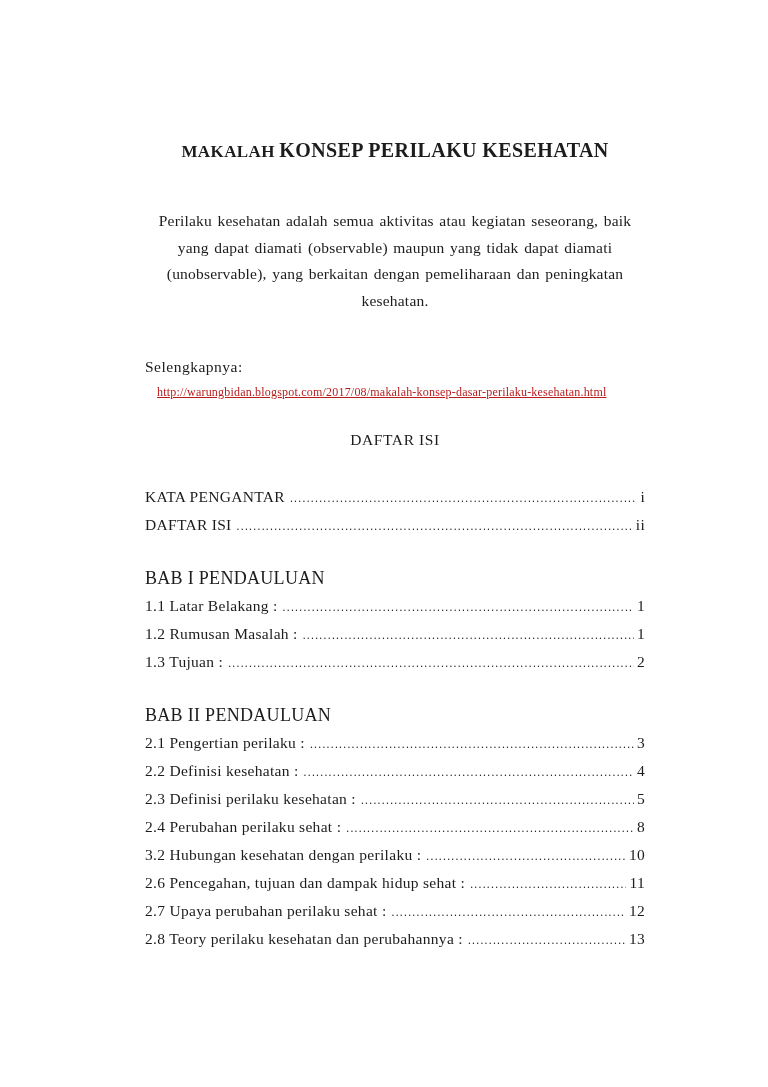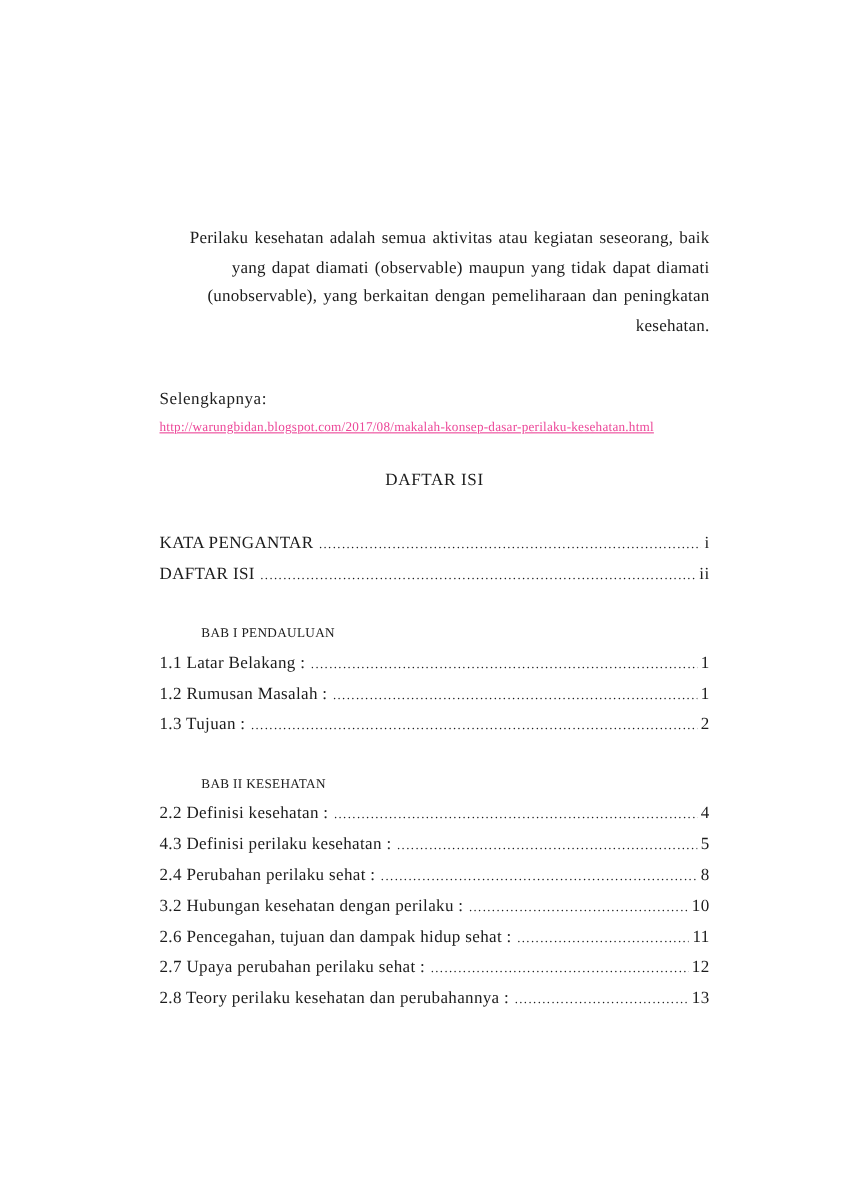--- a/index.html
+++ b/index.html
@@ -89,6 +89,10 @@
 
 <div class="page" style="color: rgb(28, 28, 28); background: rgb(255, 255, 255);">
 
+  <div class="doc-title">
+    <span class="title-prefix">MAKALAH</span>
+    <span class="title-main">KONSEP PERILAKU KESEHATAN</span>
+  </div>
 
   <div class="abstract">Perilaku kesehatan adalah semua aktivitas atau kegiatan seseorang, baik yang dapat diamati (observable) maupun yang tidak dapat diamati (unobservable), yang berkaitan dengan pemeliharaan dan peningkatan kesehatan.</div>
 

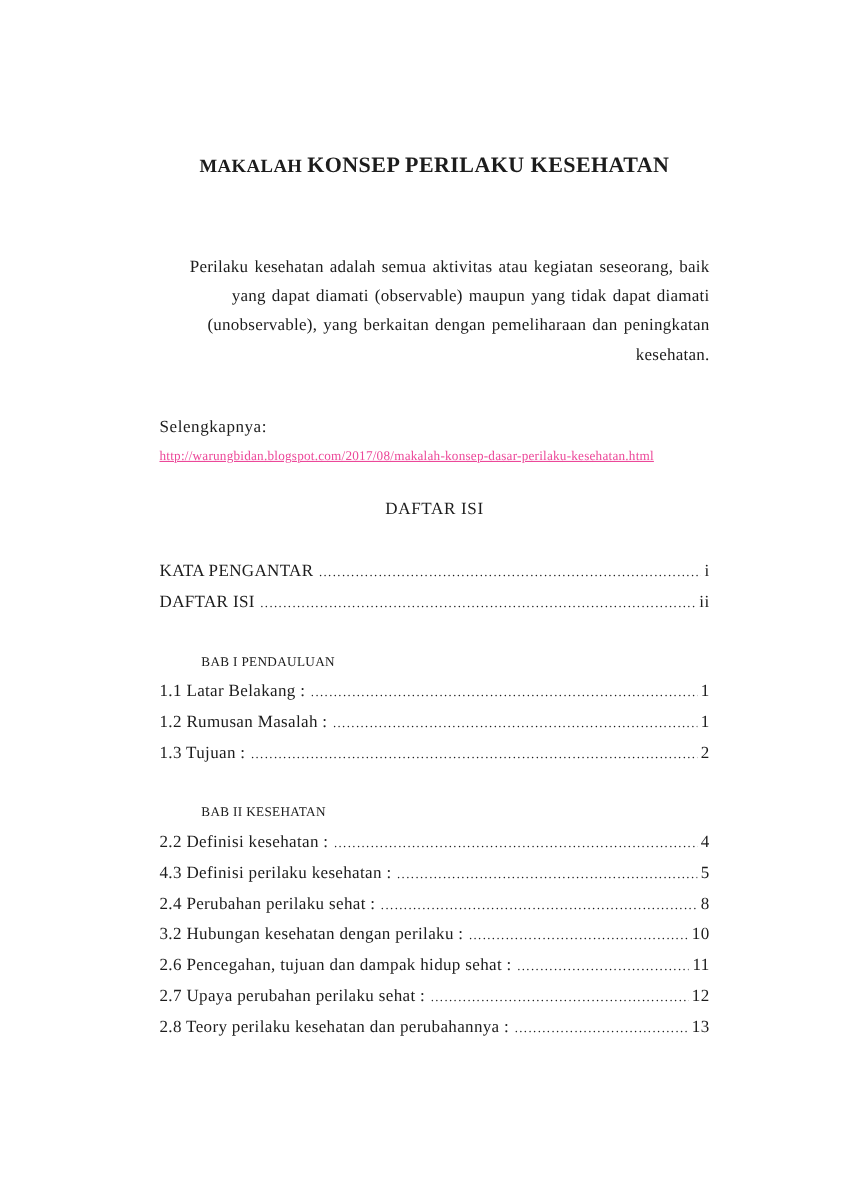--- a/index.html
+++ b/index.html
@@ -24,8 +24,8 @@
   .doc-title .title-prefix { font-size: 17px; }
   .doc-title .title-main { font-size: 20px; }
   .abstract {
-    margin-top: 66px;
-    text-align: right;
+    margin-top: 44px;
+    text-align: center;
     font-size: 15.5px;
     line-height: 26.5px;
     letter-spacing: 0.2px;

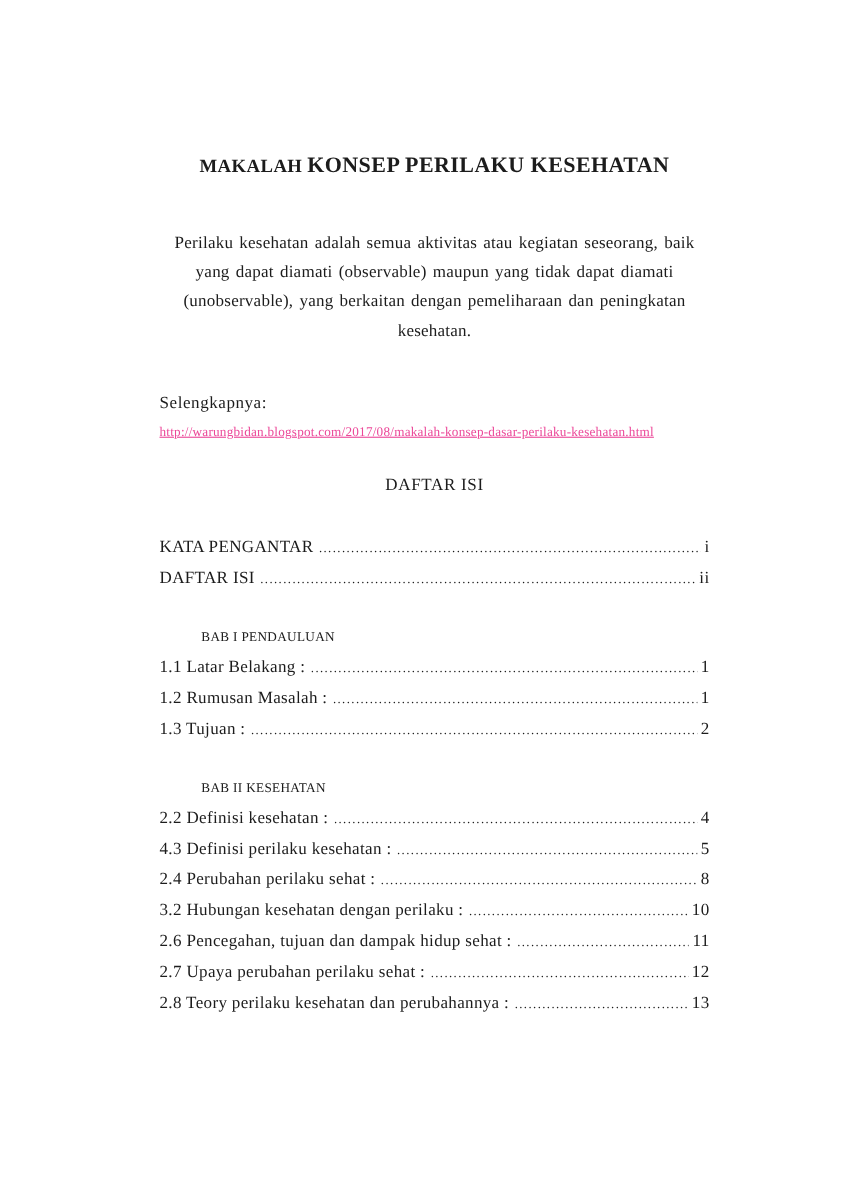--- a/index.html
+++ b/index.html
@@ -98,7 +98,7 @@
 
   <div class="more-label">Selengkapnya:</div>
 
-  <a class="source-link" style="color: #ec4899;">http://warungbidan.blogspot.com/2017/08/makalah-konsep-dasar-perilaku-kesehatan.html</a>
+  <a class="source-link" style="color: #b91c1c; margin-left: 12px;">http://warungbidan.blogspot.com/2017/08/makalah-konsep-dasar-perilaku-kesehatan.html</a>
 
   <div class="toc-heading">DAFTAR ISI</div>
 

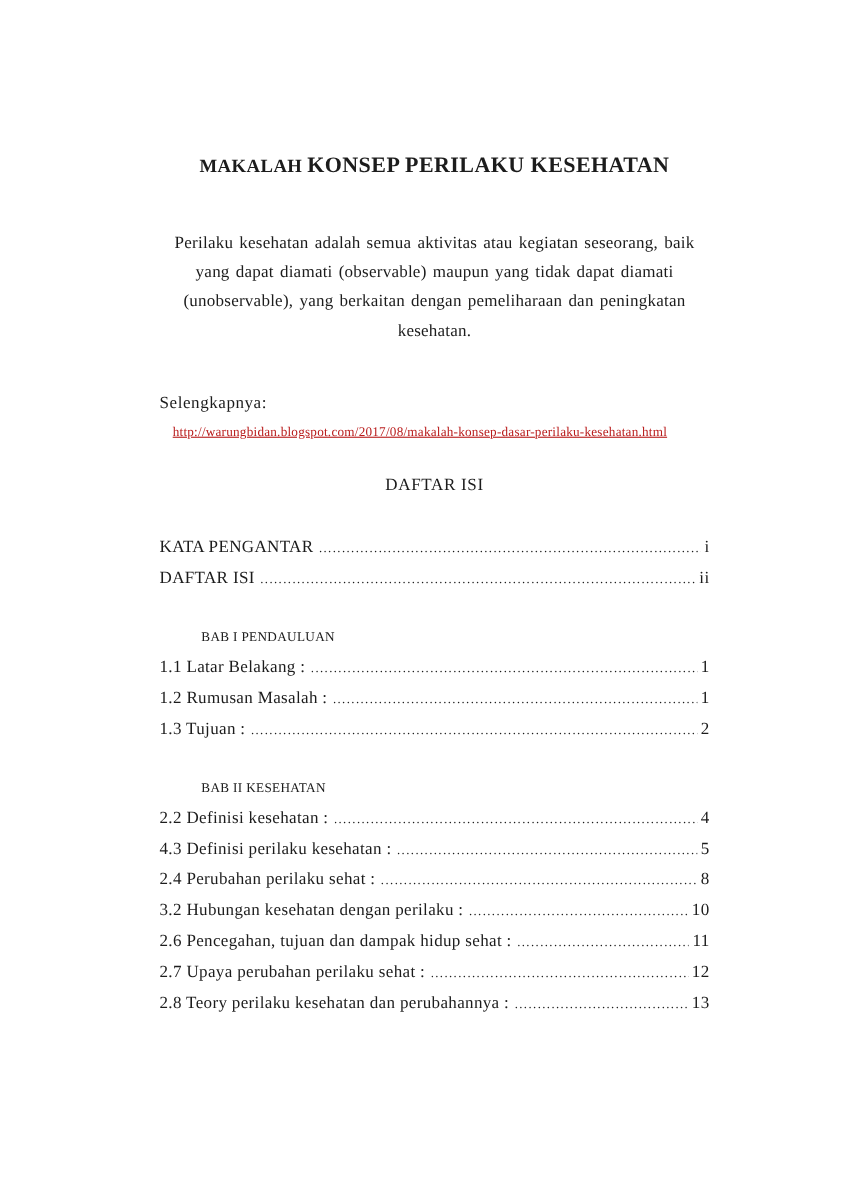--- a/index.html
+++ b/index.html
@@ -55,9 +55,8 @@
     margin-top: 25px;
     height: 28px;
     line-height: 28px;
-    font-size: 12px;
+    font-size: 18px;
     letter-spacing: 0.3px;
-    margin-left: 38px;
   }
   .toc-row {
     display: flex;

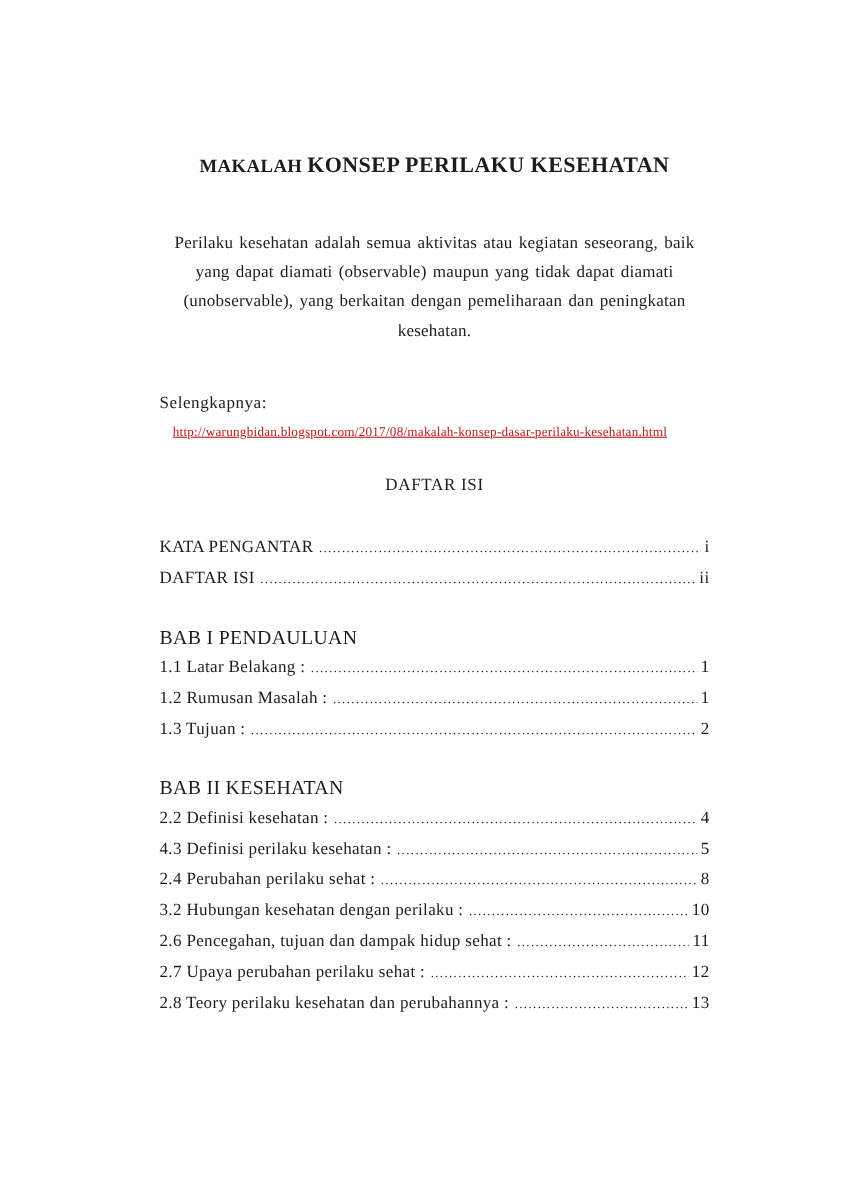--- a/index.html
+++ b/index.html
@@ -128,7 +128,7 @@
     <span class="toc-dots"></span>
     <span class="toc-page">2</span>
   </div>
-      <div class="toc-group-title">BAB II KESEHATAN</div>
+      <div class="toc-group-title">BAB II PENDAULUAN</div>
       <div class="toc-row">
     <span class="toc-label">2.2 Definisi kesehatan :</span>
     <span class="toc-dots"></span>

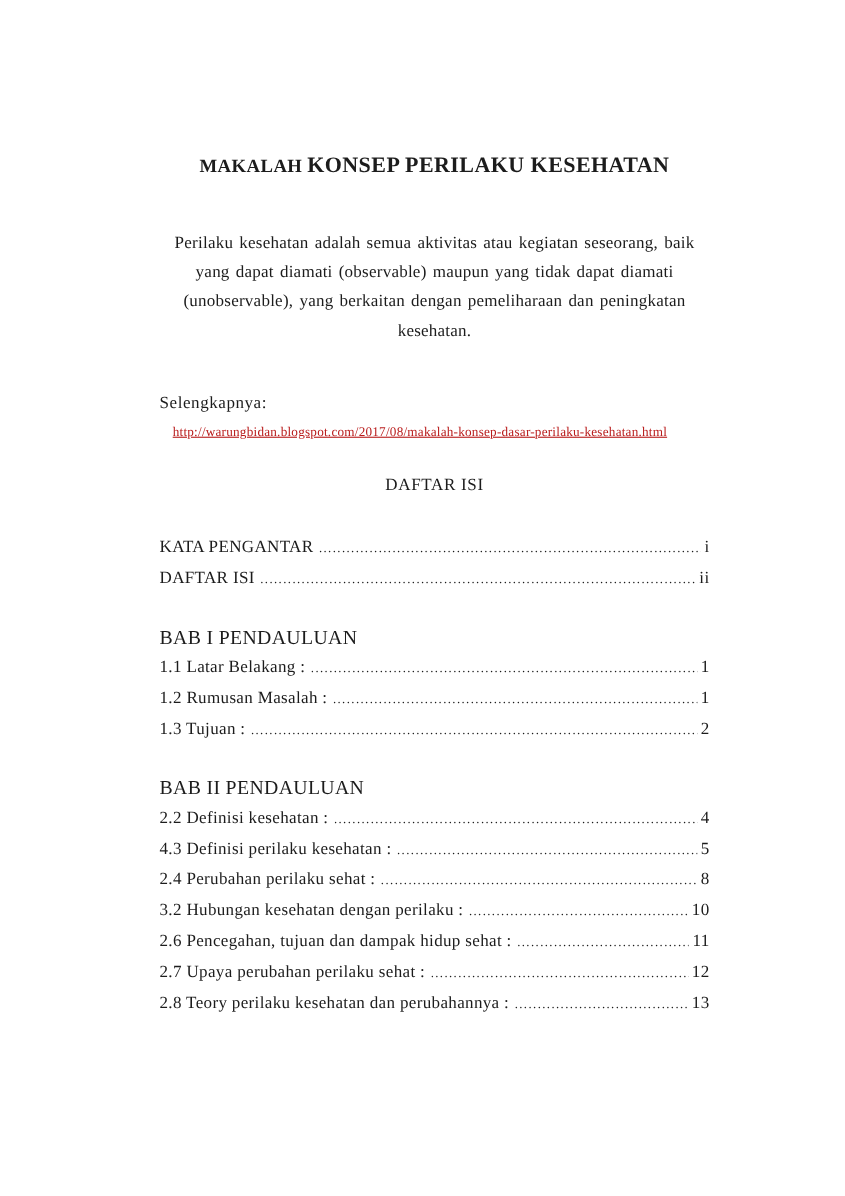--- a/index.html
+++ b/index.html
@@ -130,6 +130,11 @@
   </div>
       <div class="toc-group-title">BAB II PENDAULUAN</div>
       <div class="toc-row">
+    <span class="toc-label">2.1 Pengertian perilaku :</span>
+    <span class="toc-dots"></span>
+    <span class="toc-page">3</span>
+  </div>
+      <div class="toc-row">
     <span class="toc-label">2.2 Definisi kesehatan :</span>
     <span class="toc-dots"></span>
     <span class="toc-page">4</span>

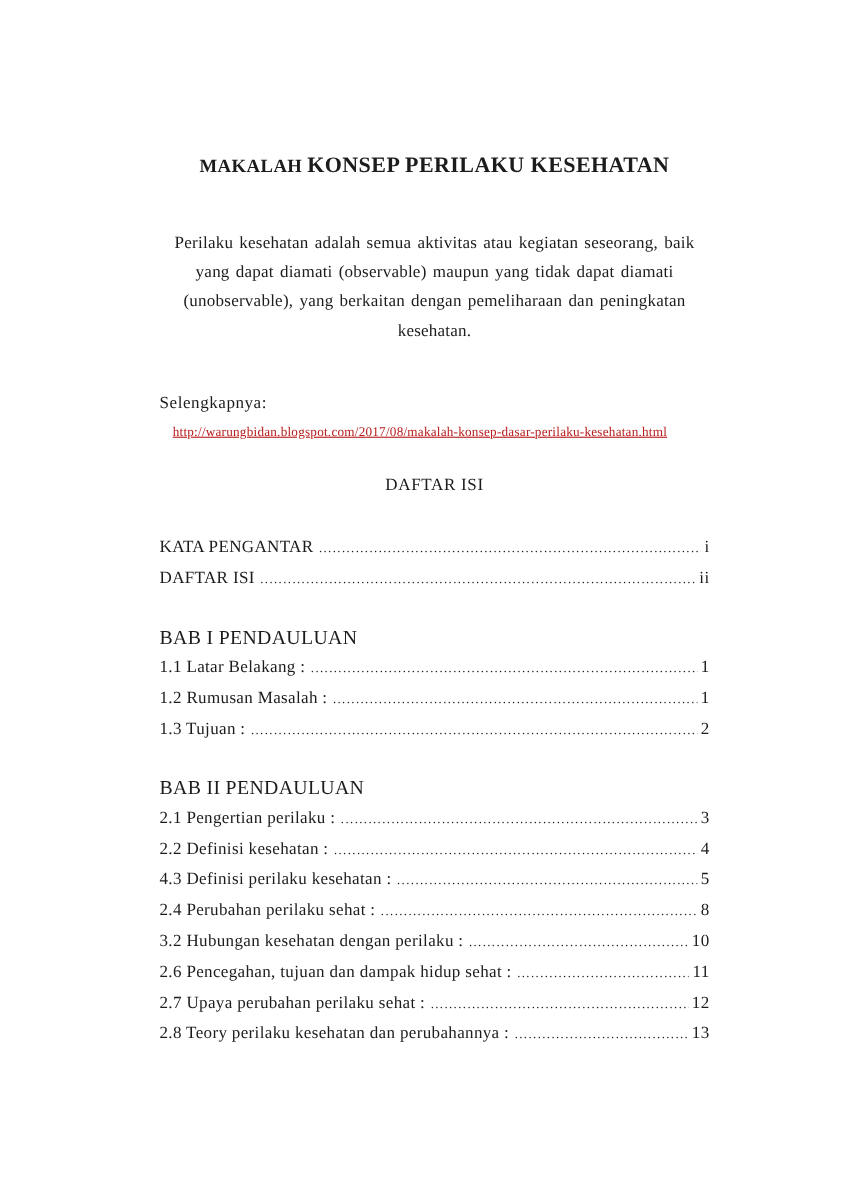--- a/index.html
+++ b/index.html
@@ -140,7 +140,7 @@
     <span class="toc-page">4</span>
   </div>
       <div class="toc-row">
-    <span class="toc-label">4.3 Definisi perilaku kesehatan :</span>
+    <span class="toc-label">2.3 Definisi perilaku kesehatan :</span>
     <span class="toc-dots"></span>
     <span class="toc-page">5</span>
   </div>

